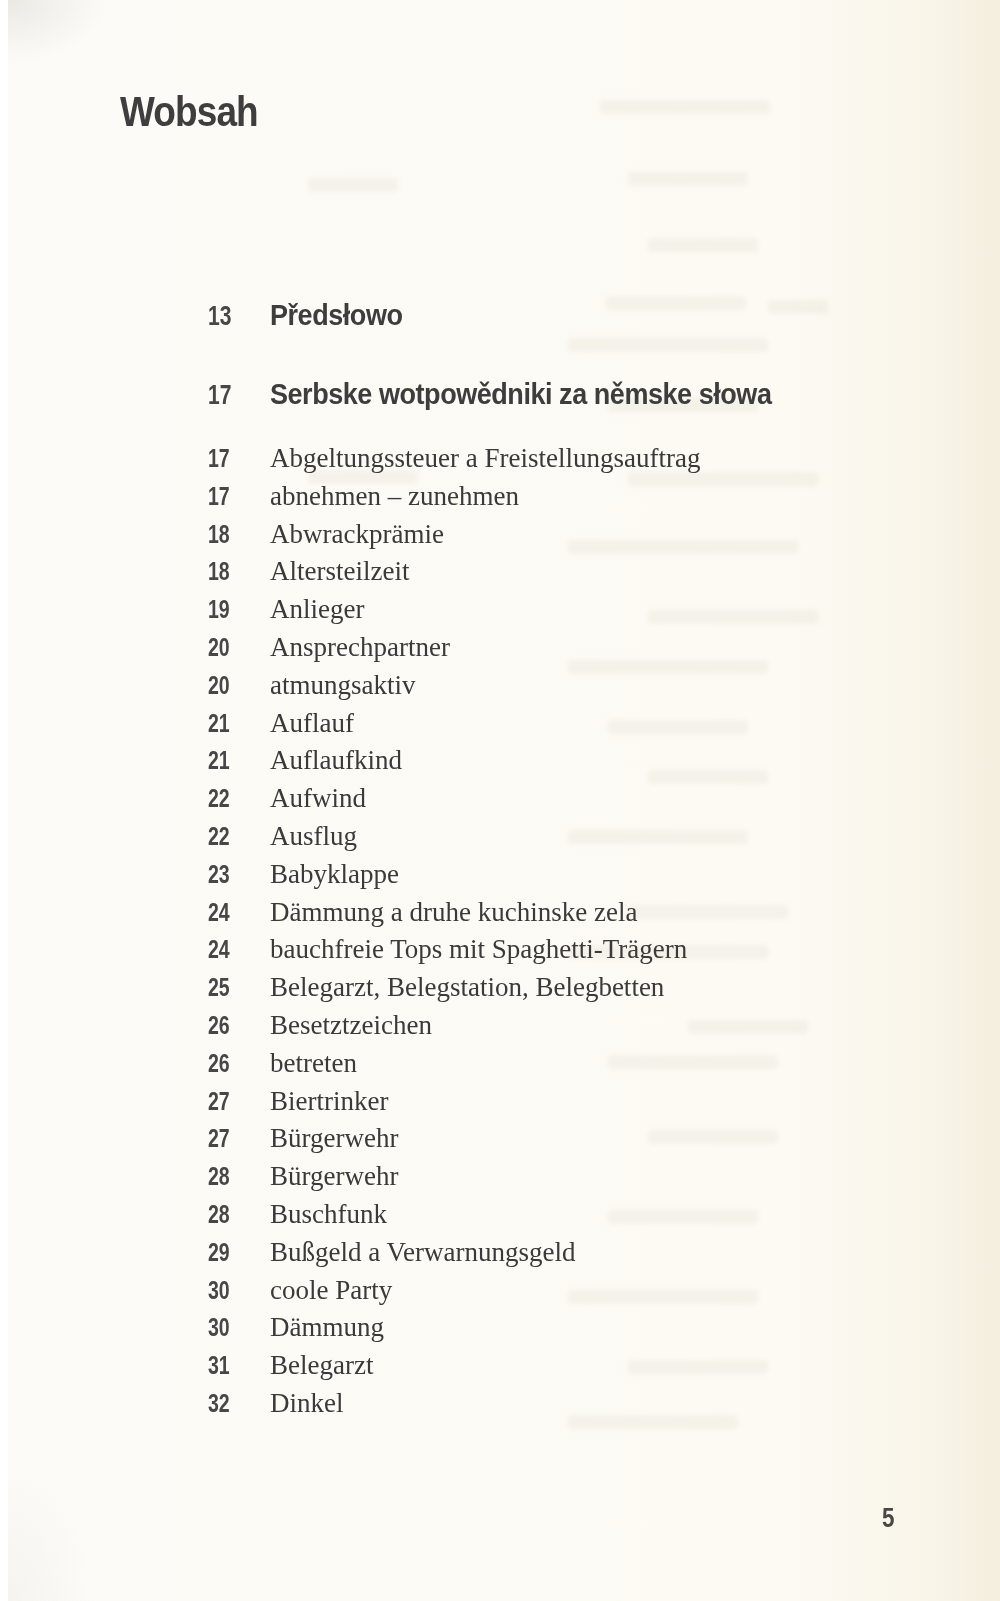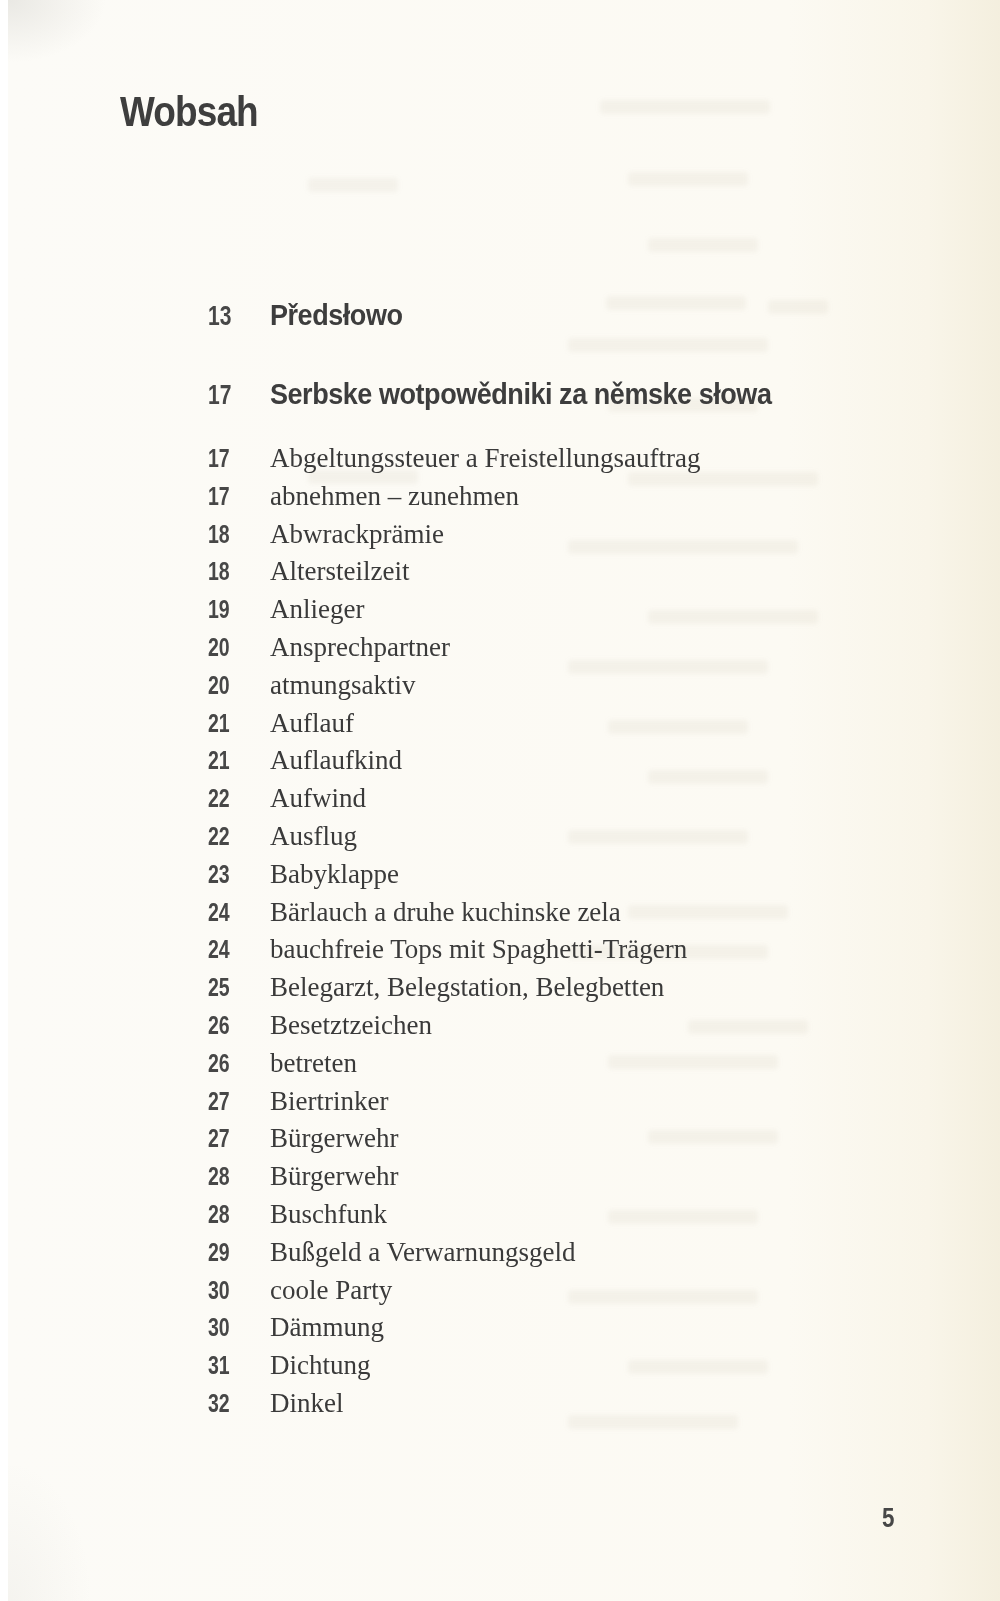--- a/index.html
+++ b/index.html
@@ -220,7 +220,7 @@
 
     <div class="row entry-row">
       <span class="num">24</span>
-      <span class="label">Bärlauch a druhe kuchinske zela</span>
+      <span class="label">Dämmung a druhe kuchinske zela</span>
     </div>
 
     <div class="row entry-row">

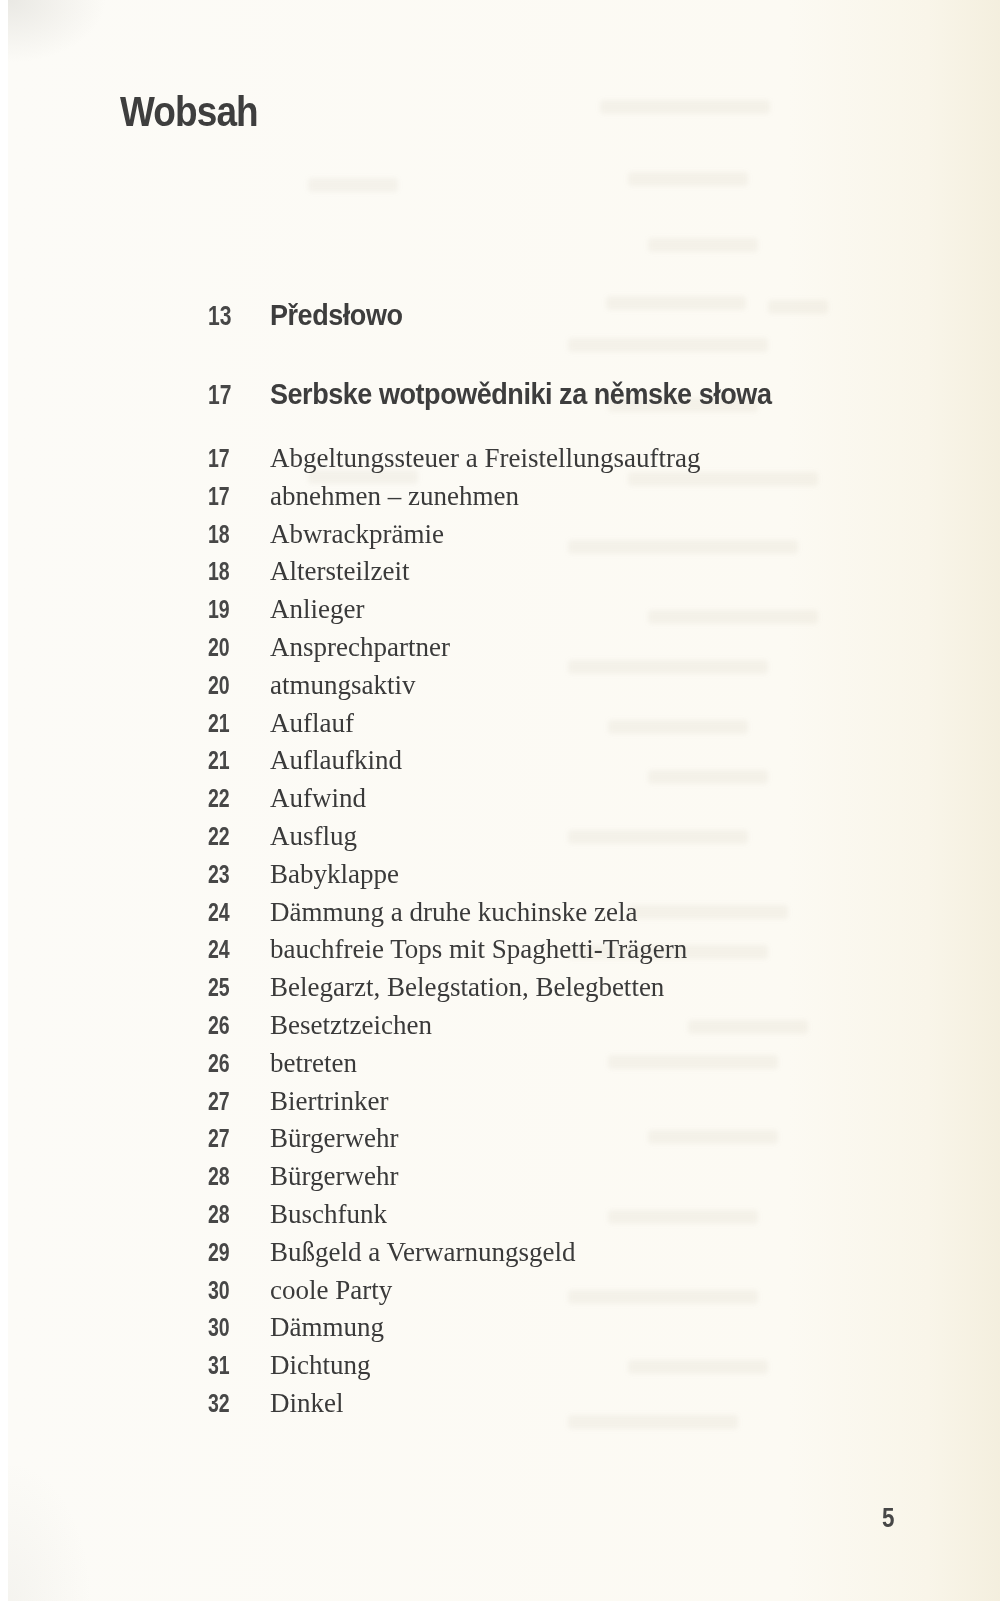--- a/index.html
+++ b/index.html
@@ -280,7 +280,7 @@
 
     <div class="row entry-row">
       <span class="num">31</span>
-      <span class="label">Dichtung</span>
+      <span class="label">Belegarzt</span>
     </div>
 
     <div class="row entry-row">

